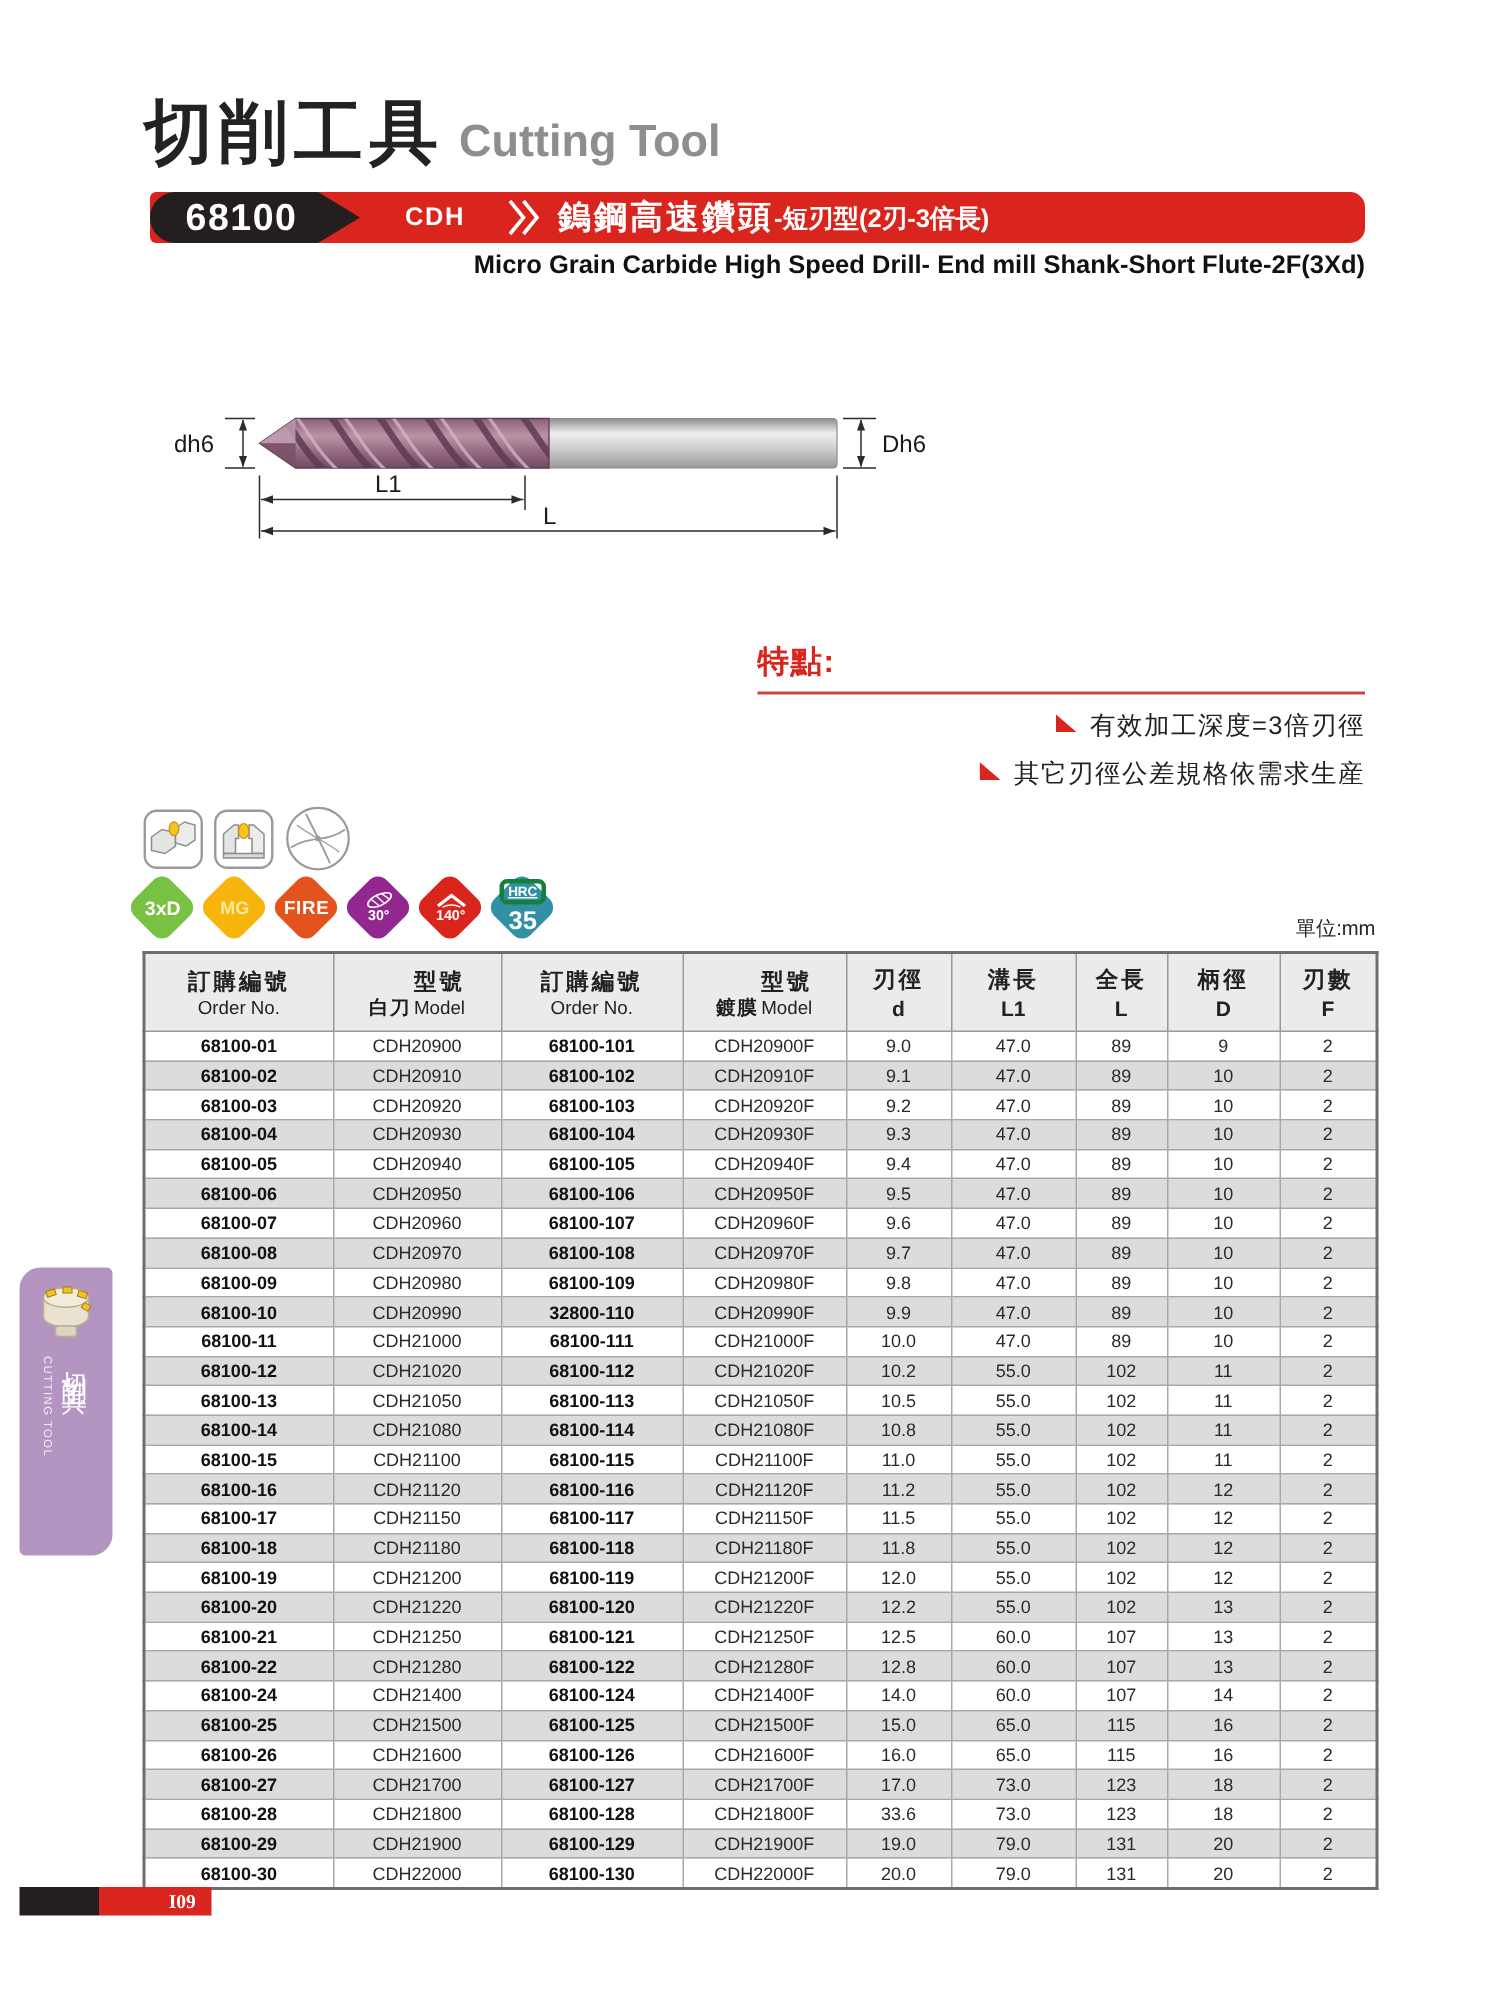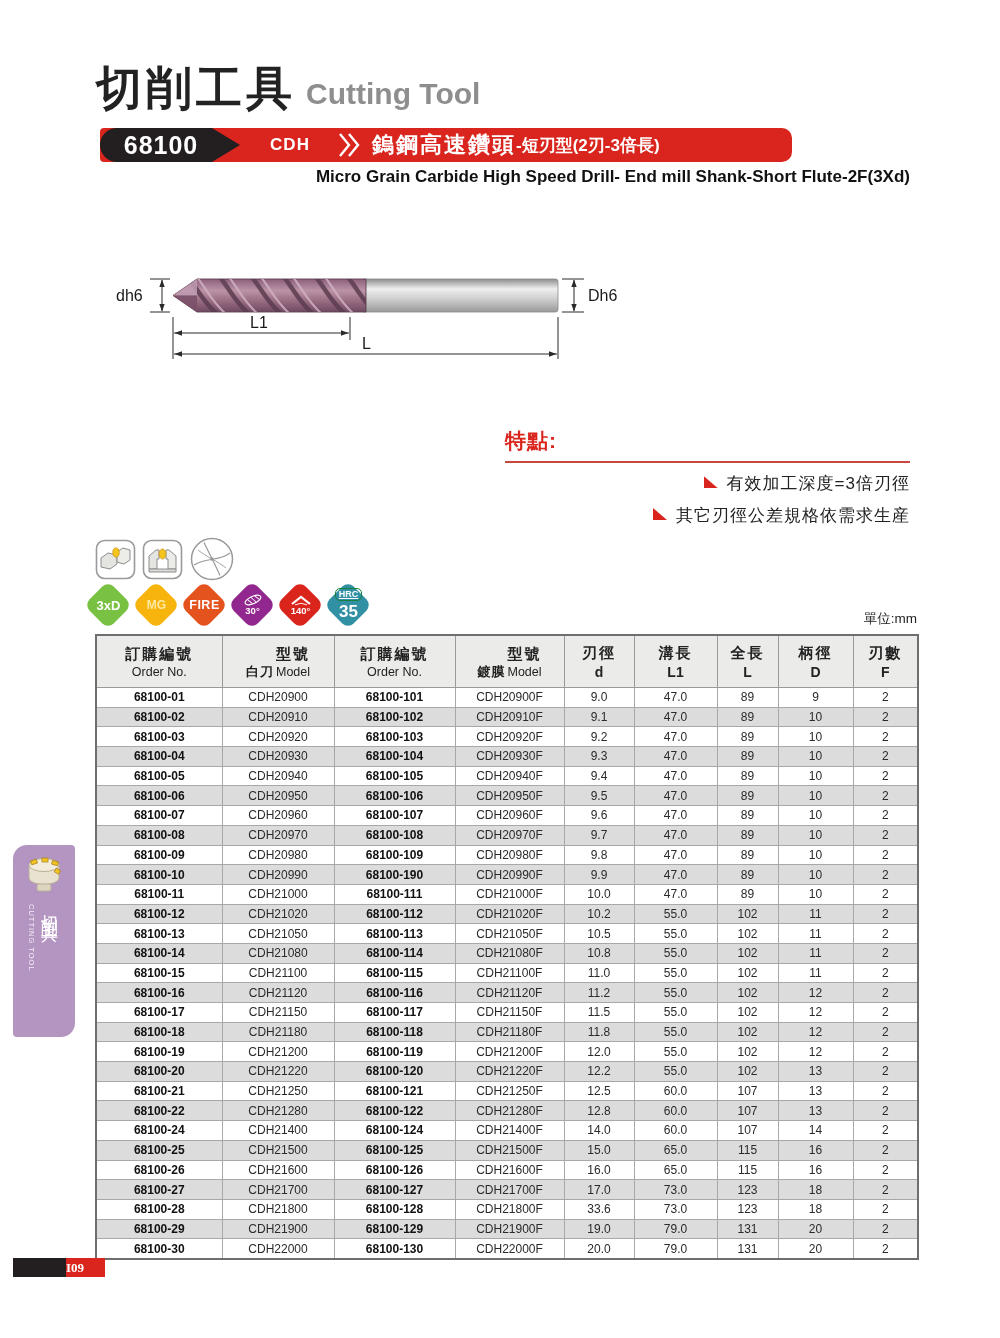--- a/index.html
+++ b/index.html
@@ -12,7 +12,7 @@
   .title-en{font-size:30px;font-weight:700;color:#8e8e8e;margin-left:10px;}
 
   
-  .banner{position:absolute;left:100px;top:128px;width:692px;height:34px;background:#d9251d;
+  .banner{position:absolute;left:100px;top:128px;width:810px;height:34px;background:#d9251d;
           border-radius:4px 10px 10px 4px;display:flex;align-items:center;}
   .code-badge{position:absolute;left:0;top:0;width:140px;height:34px;background:#231f20;
               border-radius:17px 0 0 17px;

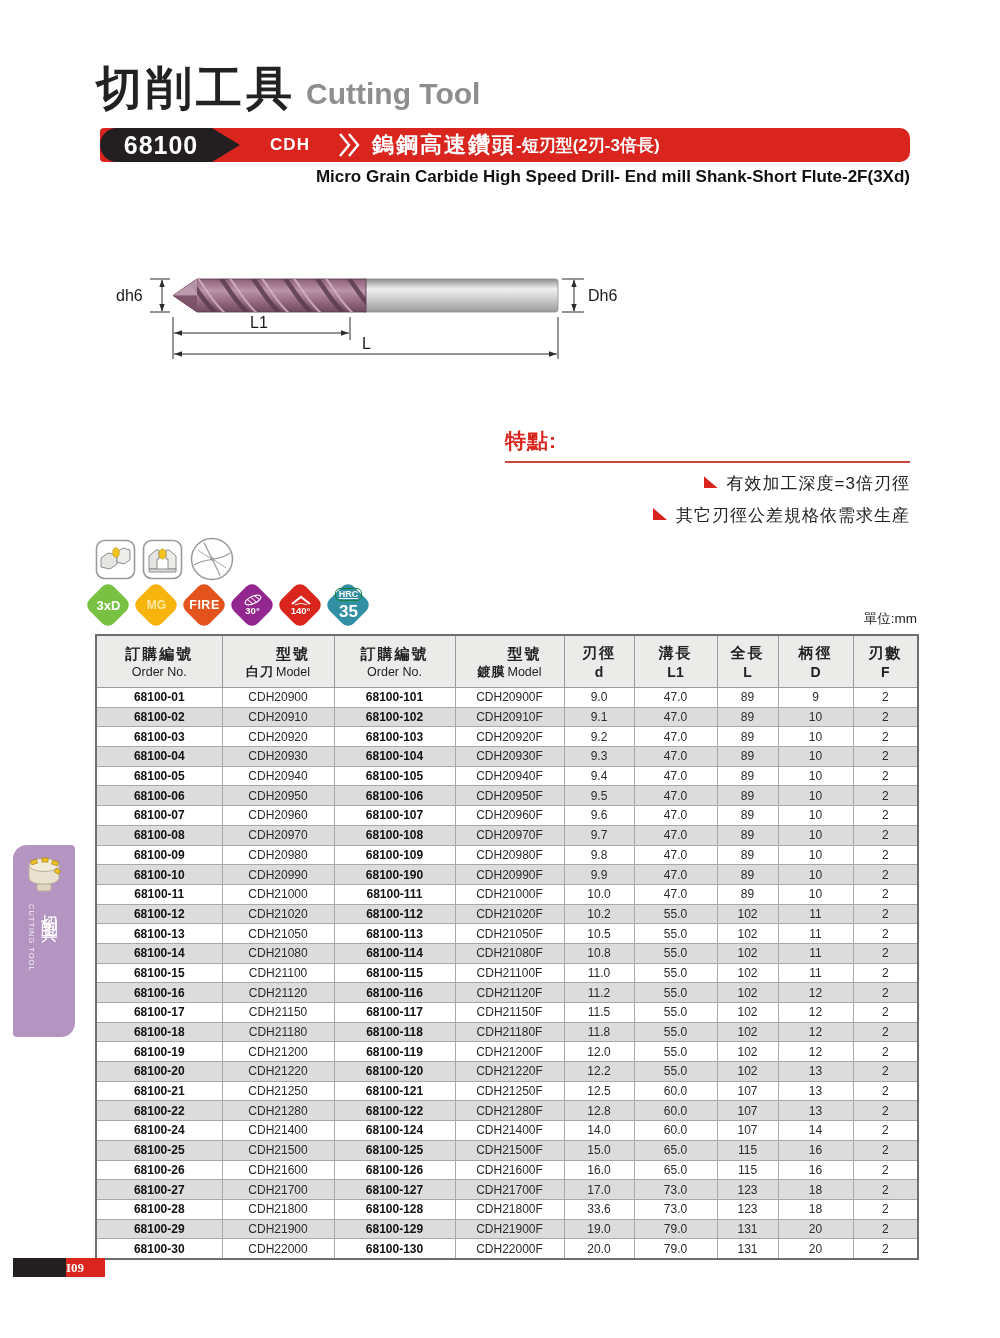--- a/index.html
+++ b/index.html
@@ -52,7 +52,7 @@
   .dl-mg{font-size:12px;color:#ffe9a0;}
   .dl-fire{font-size:12.5px;letter-spacing:.5px;}
   .dl-small{font-size:9.5px;margin-top:-1px;}
-  .hrc-box{border:1px solid #15803d;border-radius:5px;padding:0 3px;font-size:9px;font-weight:700;line-height:11px;text-decoration:underline;}
+  .hrc-box{border:3px solid #15803d;border-radius:5px;padding:0 3px;font-size:9px;font-weight:700;line-height:11px;text-decoration:underline;}
   .dl-35{font-size:17px;margin-top:1px;}
 
   

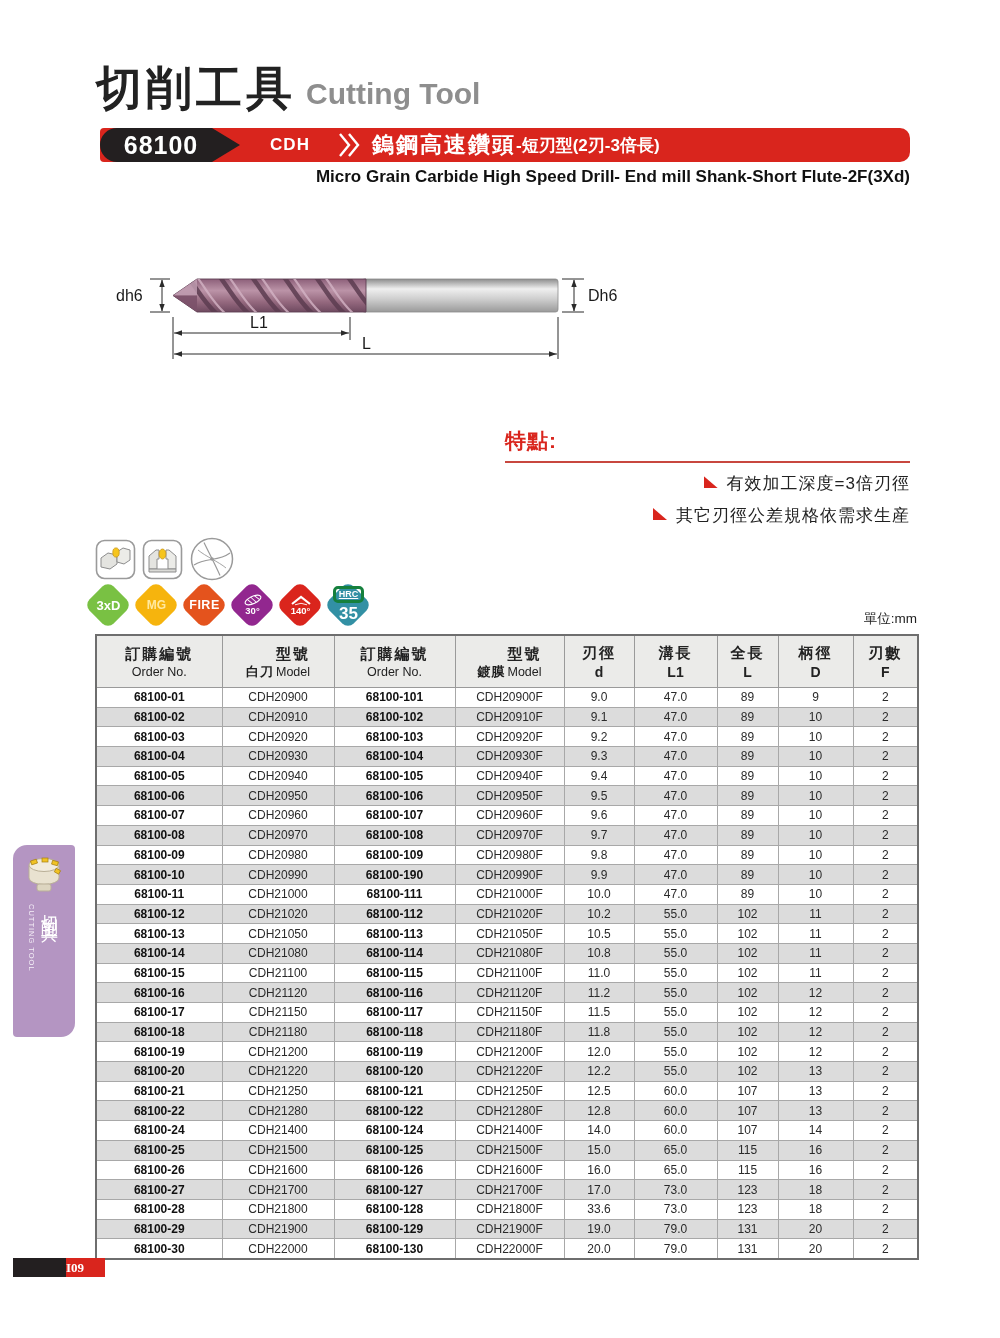--- a/index.html
+++ b/index.html
@@ -430,7 +430,7 @@
         <tr>
           <td>68100-10</td>
           <td>CDH20990</td>
-          <td>68100-190</td>
+          <td>32800-110</td>
           <td>CDH20990F</td>
           <td>9.9</td>
           <td>47.0</td>

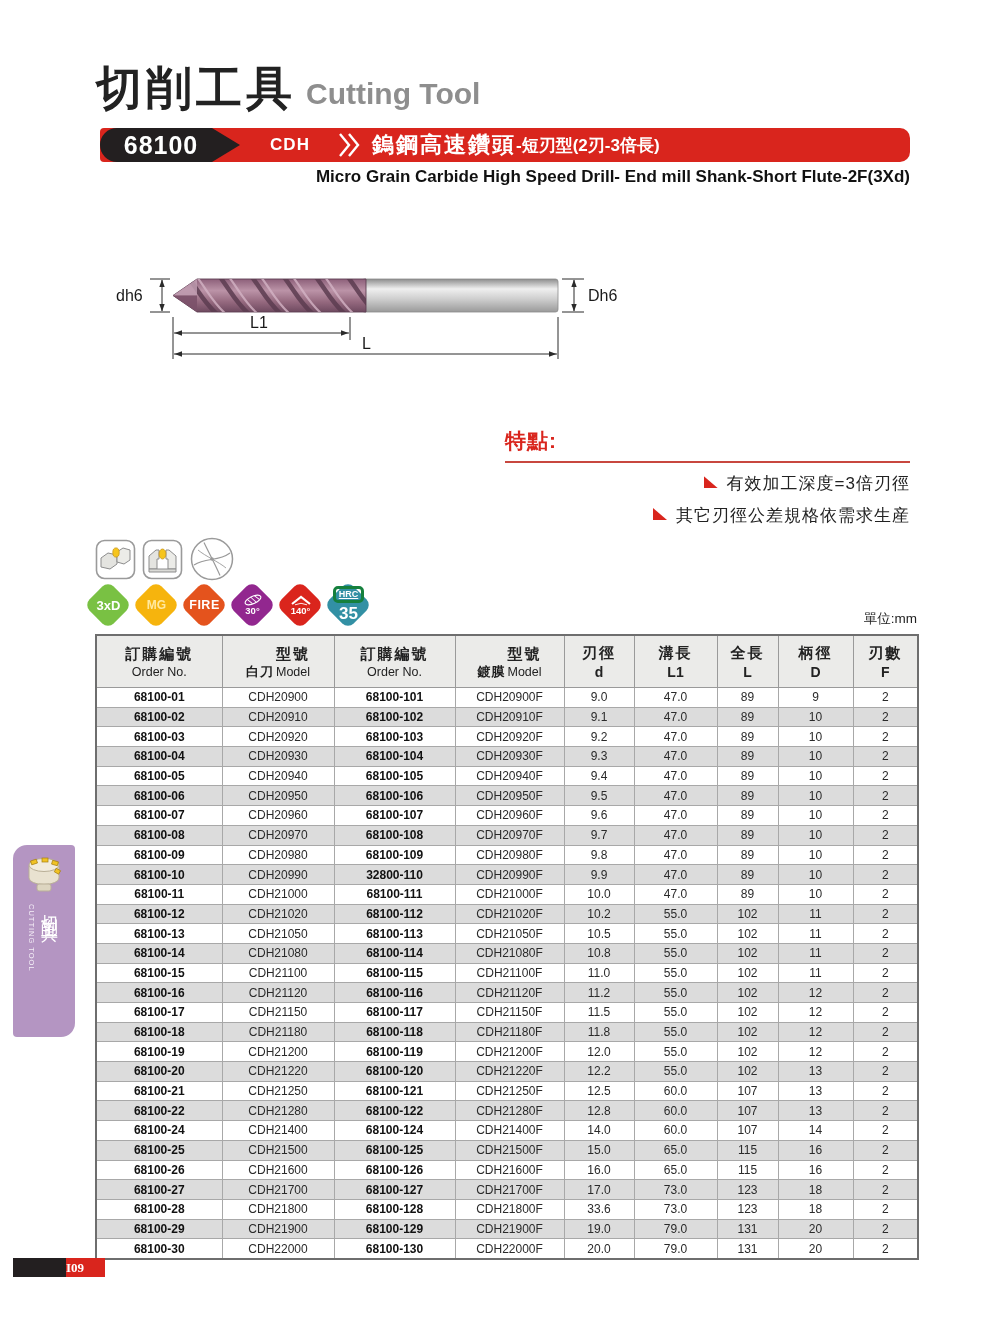--- a/index.html
+++ b/index.html
@@ -83,7 +83,7 @@
   
   .page-footer{position:absolute;left:13px;top:1258px;display:flex;height:19px;}
   .pf-black{width:53px;background:#231f20;}
-  .pf-red{width:39px;background:#d9251d;display:flex;align-items:center;}
+  .pf-red{width:39px;background:#d9251d;display:flex;align-items:center;justify-content:center;padding-left:36px;}
   .pf-red span{color:#fff;font-size:13px;font-weight:700;font-family:"Liberation Serif","DejaVu Serif",serif;}
 </style>
 </head>

